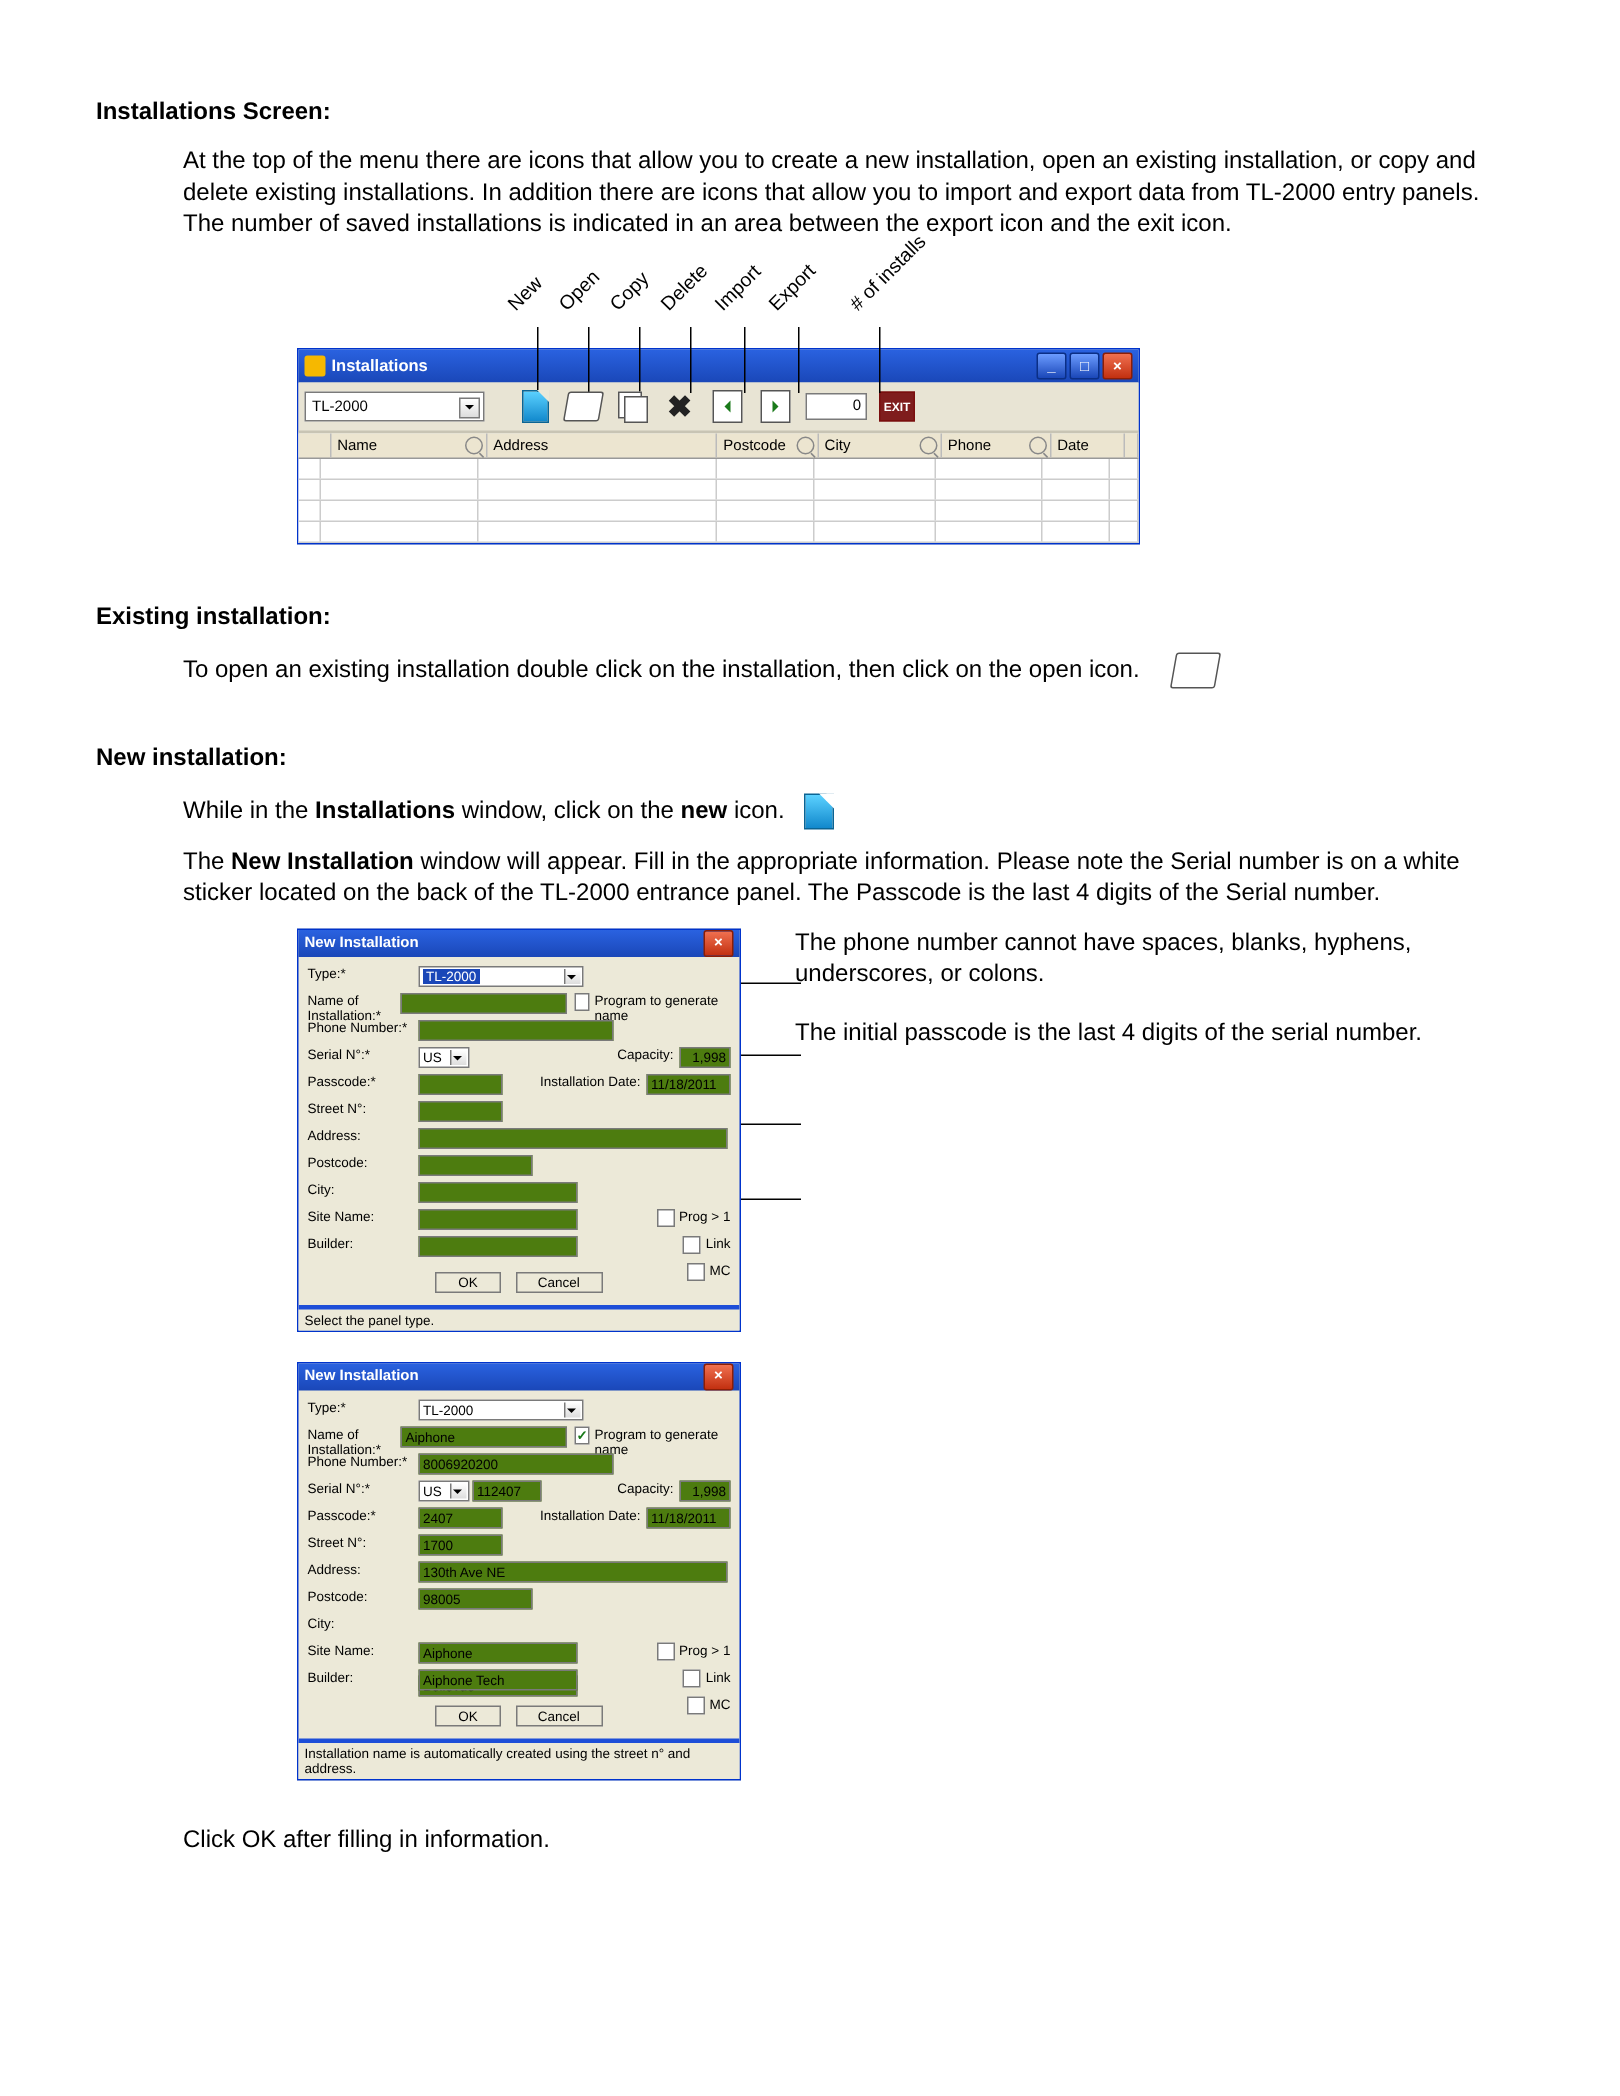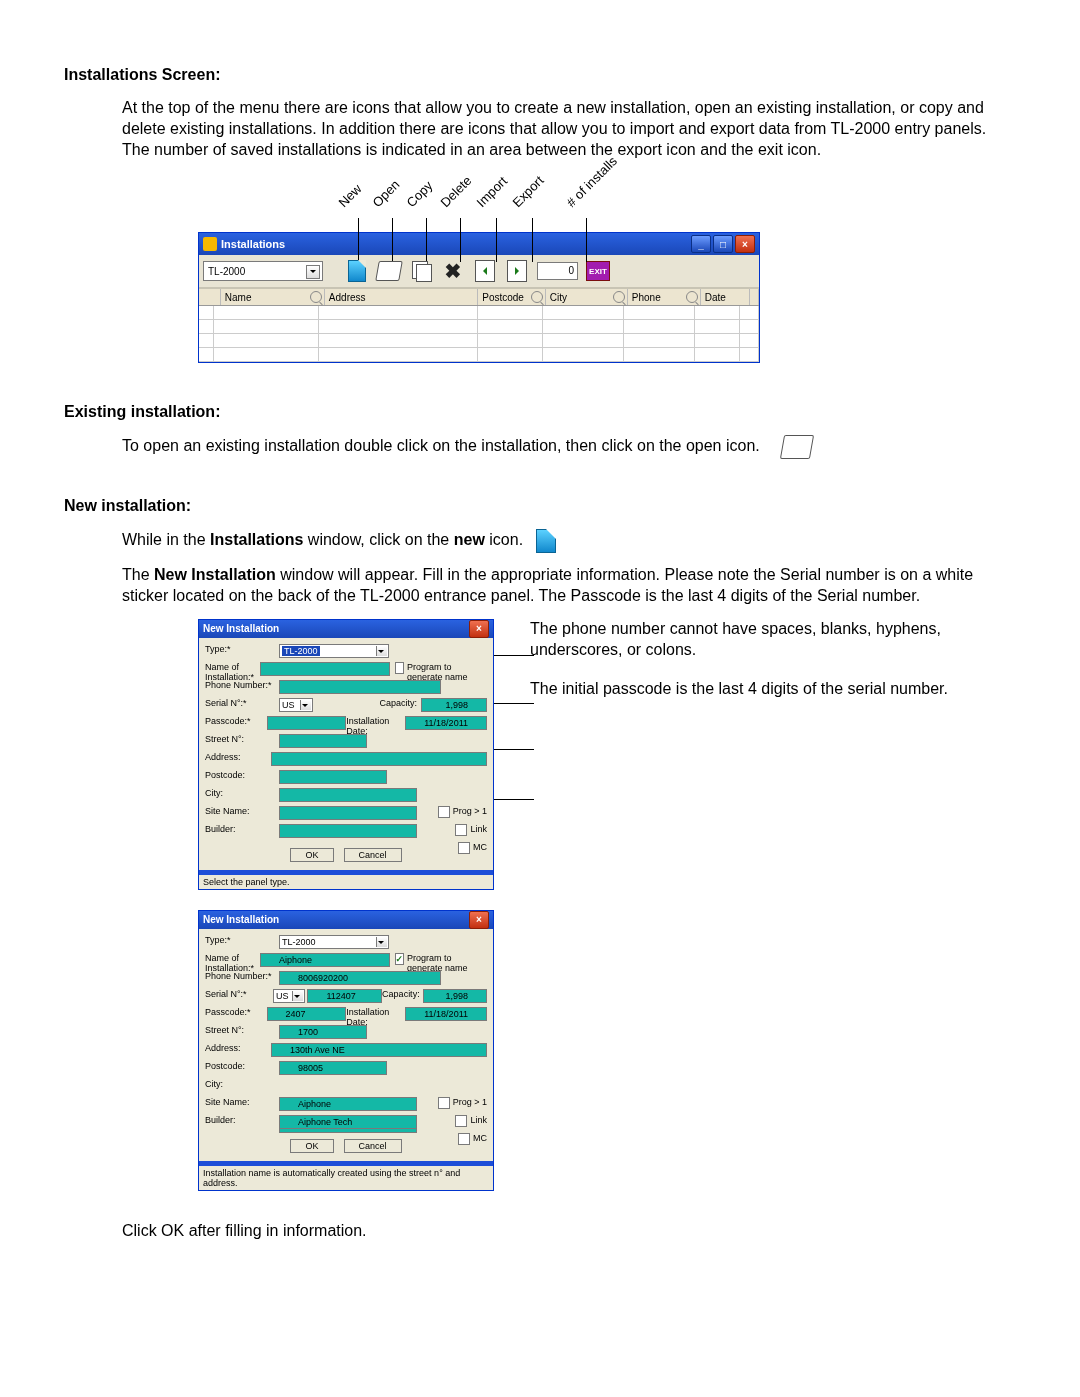--- a/index.html
+++ b/index.html
@@ -123,7 +123,7 @@
   .ic-imp::after{content:"";position:absolute;left:3px;top:6px;border:4px solid transparent;border-right-color:#1a7a1a;}
   .ic-exp::after{content:"";position:absolute;right:3px;top:6px;border:4px solid transparent;border-left-color:#1a7a1a;}
   .count-box{background:#fff;border:1px solid #7a7a7a;width:36px;height:16px;text-align:right;padding-right:3px;font-size:10px;line-height:16px;}
-  .exit-btn{width:22px;height:18px;background:#a21caf;color:#fff;font-size:8px;font-weight:bold;display:flex;align-items:center;justify-content:center;border:1px solid #7a0e0e;}
+  .exit-btn{width:22px;height:18px;background:#7f1d1d;color:#fff;font-size:8px;font-weight:bold;display:flex;align-items:center;justify-content:center;border:1px solid #7a0e0e;}
   .grid {
     background:#fff;
     border-top:1px solid #c8c4b4;

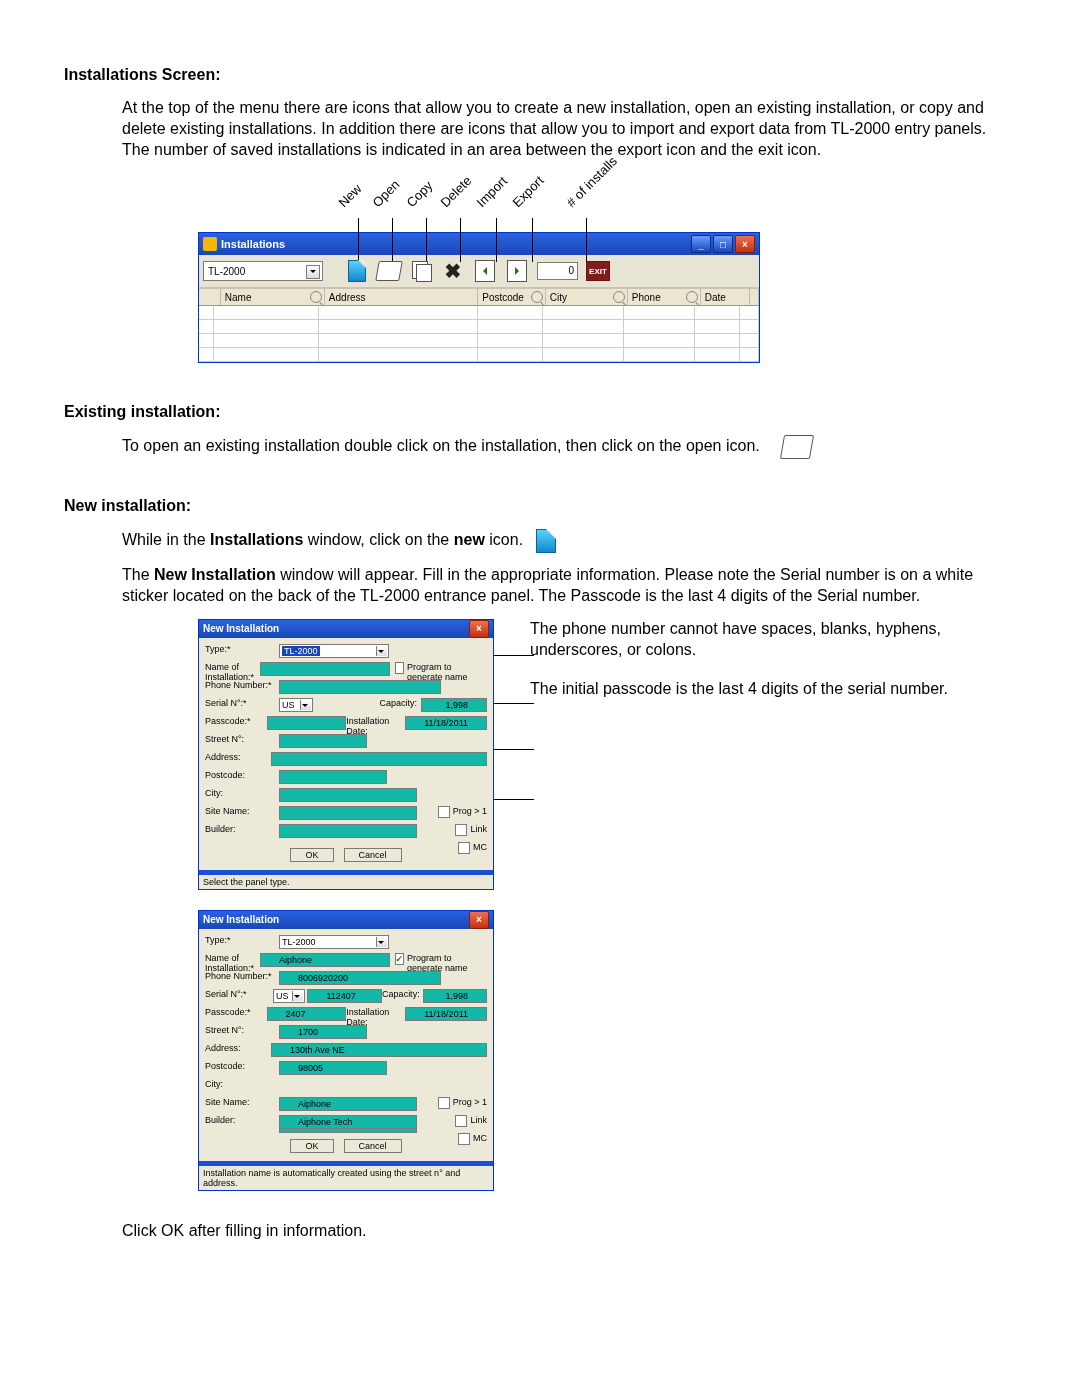--- a/index.html
+++ b/index.html
@@ -150,7 +150,7 @@
   .dlg-body{padding:6px;}
   .frow{display:flex;align-items:flex-start;height:17px;margin-bottom:1px;}
   .flabel{width:74px;}
-  .finput{background:#14b8a6;border:1px solid #7a7a7a;height:12px;padding:0 18px;font-size:9px;line-height:12px;}
+  .finput{background:#4d7c0f;border:1px solid #7a7a7a;height:12px;padding:0 2px;font-size:9px;line-height:12px;}
   .fcombo{background:#fff;border:1px solid #7a7a7a;height:12px;padding:0 12px 0 2px;font-size:9px;line-height:12px;position:relative;}
   .fcombo::after{content:"";position:absolute;right:1px;top:1px;width:10px;height:10px;border-left:1px solid #7a7a7a;background:linear-gradient(#fff,#ddd);}
   .fcombo::before{content:"";position:absolute;right:4px;top:5px;border:3px solid transparent;border-top-color:#000;z-index:1;}

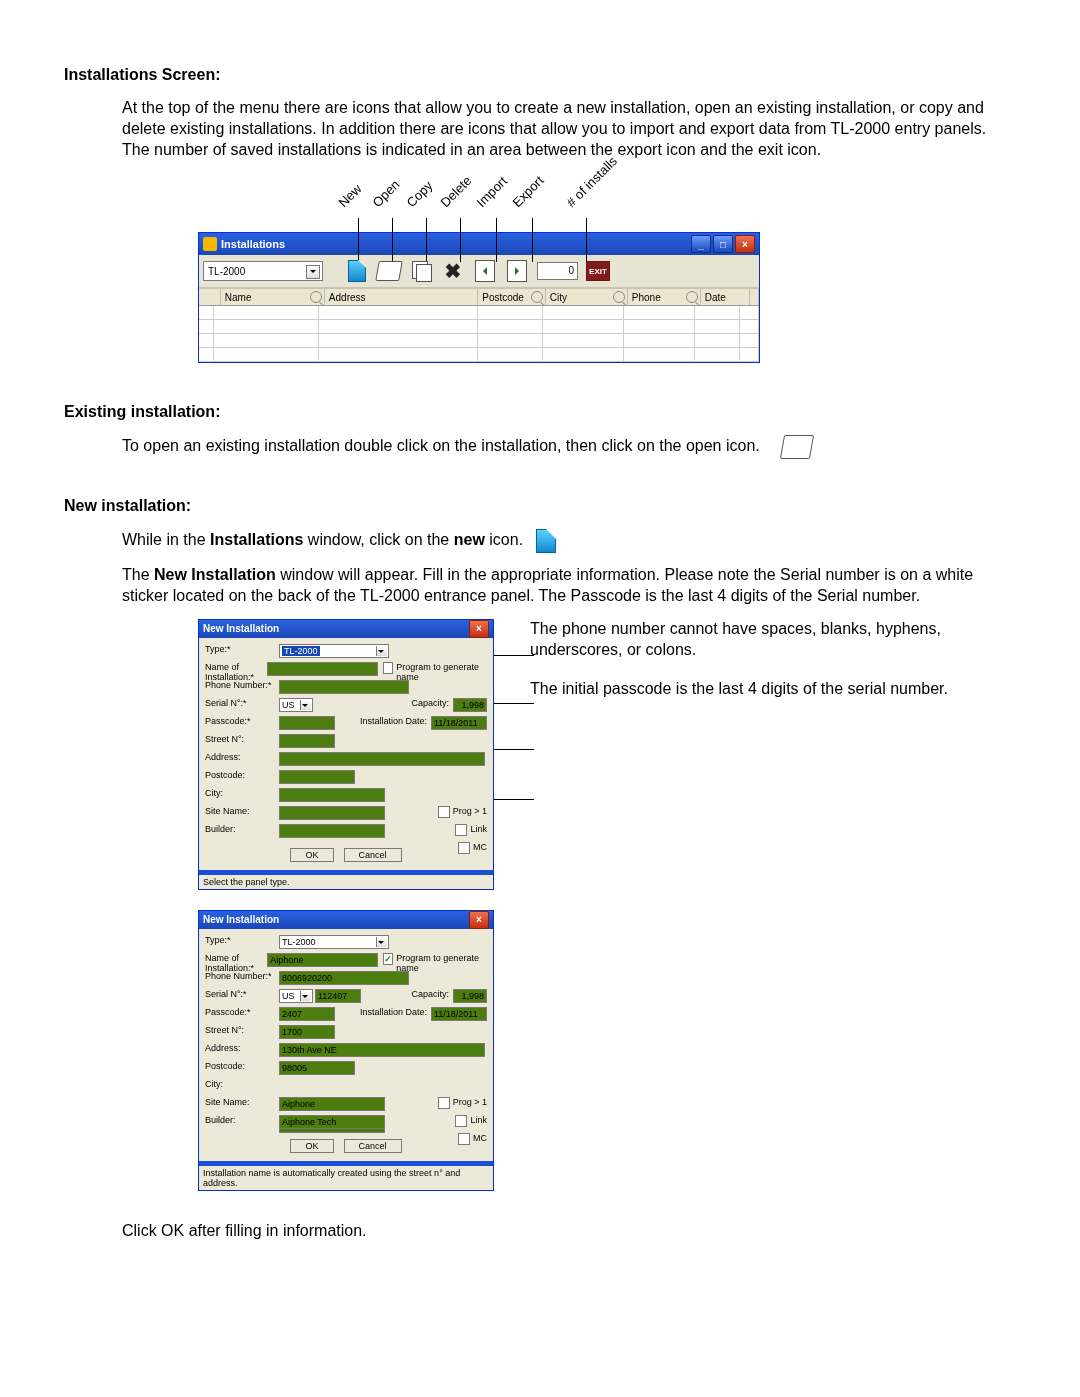--- a/index.html
+++ b/index.html
@@ -157,7 +157,7 @@
   .chk{width:10px;height:10px;border:1px solid #7a7a7a;background:#fff;margin-right:3px;display:inline-flex;align-items:center;justify-content:center;font-size:9px;color:#1a7a1a;font-weight:bold;}
   .dlg-btns{display:flex;gap:10px;justify-content:center;margin-top:6px;margin-bottom:2px;}
   .btn{background:#ece9d8;border:1px solid #7a7a7a;padding:1px 14px;font-size:9px;}
-  .status{border-top:5px solid #1d4ed8;padding:2px 4px;font-size:9px;background:#ece9d8;}
+  .status{border-top:3px solid #1d4ed8;padding:2px 4px;font-size:9px;background:#ece9d8;}
   .co-lines{position:relative;width:40px;height:220px;}
   .co-line{position:absolute;left:0;height:1px;background:#000;width:40px;}
   .co-text{font-size:16px;line-height:1.3;width:540px;}

